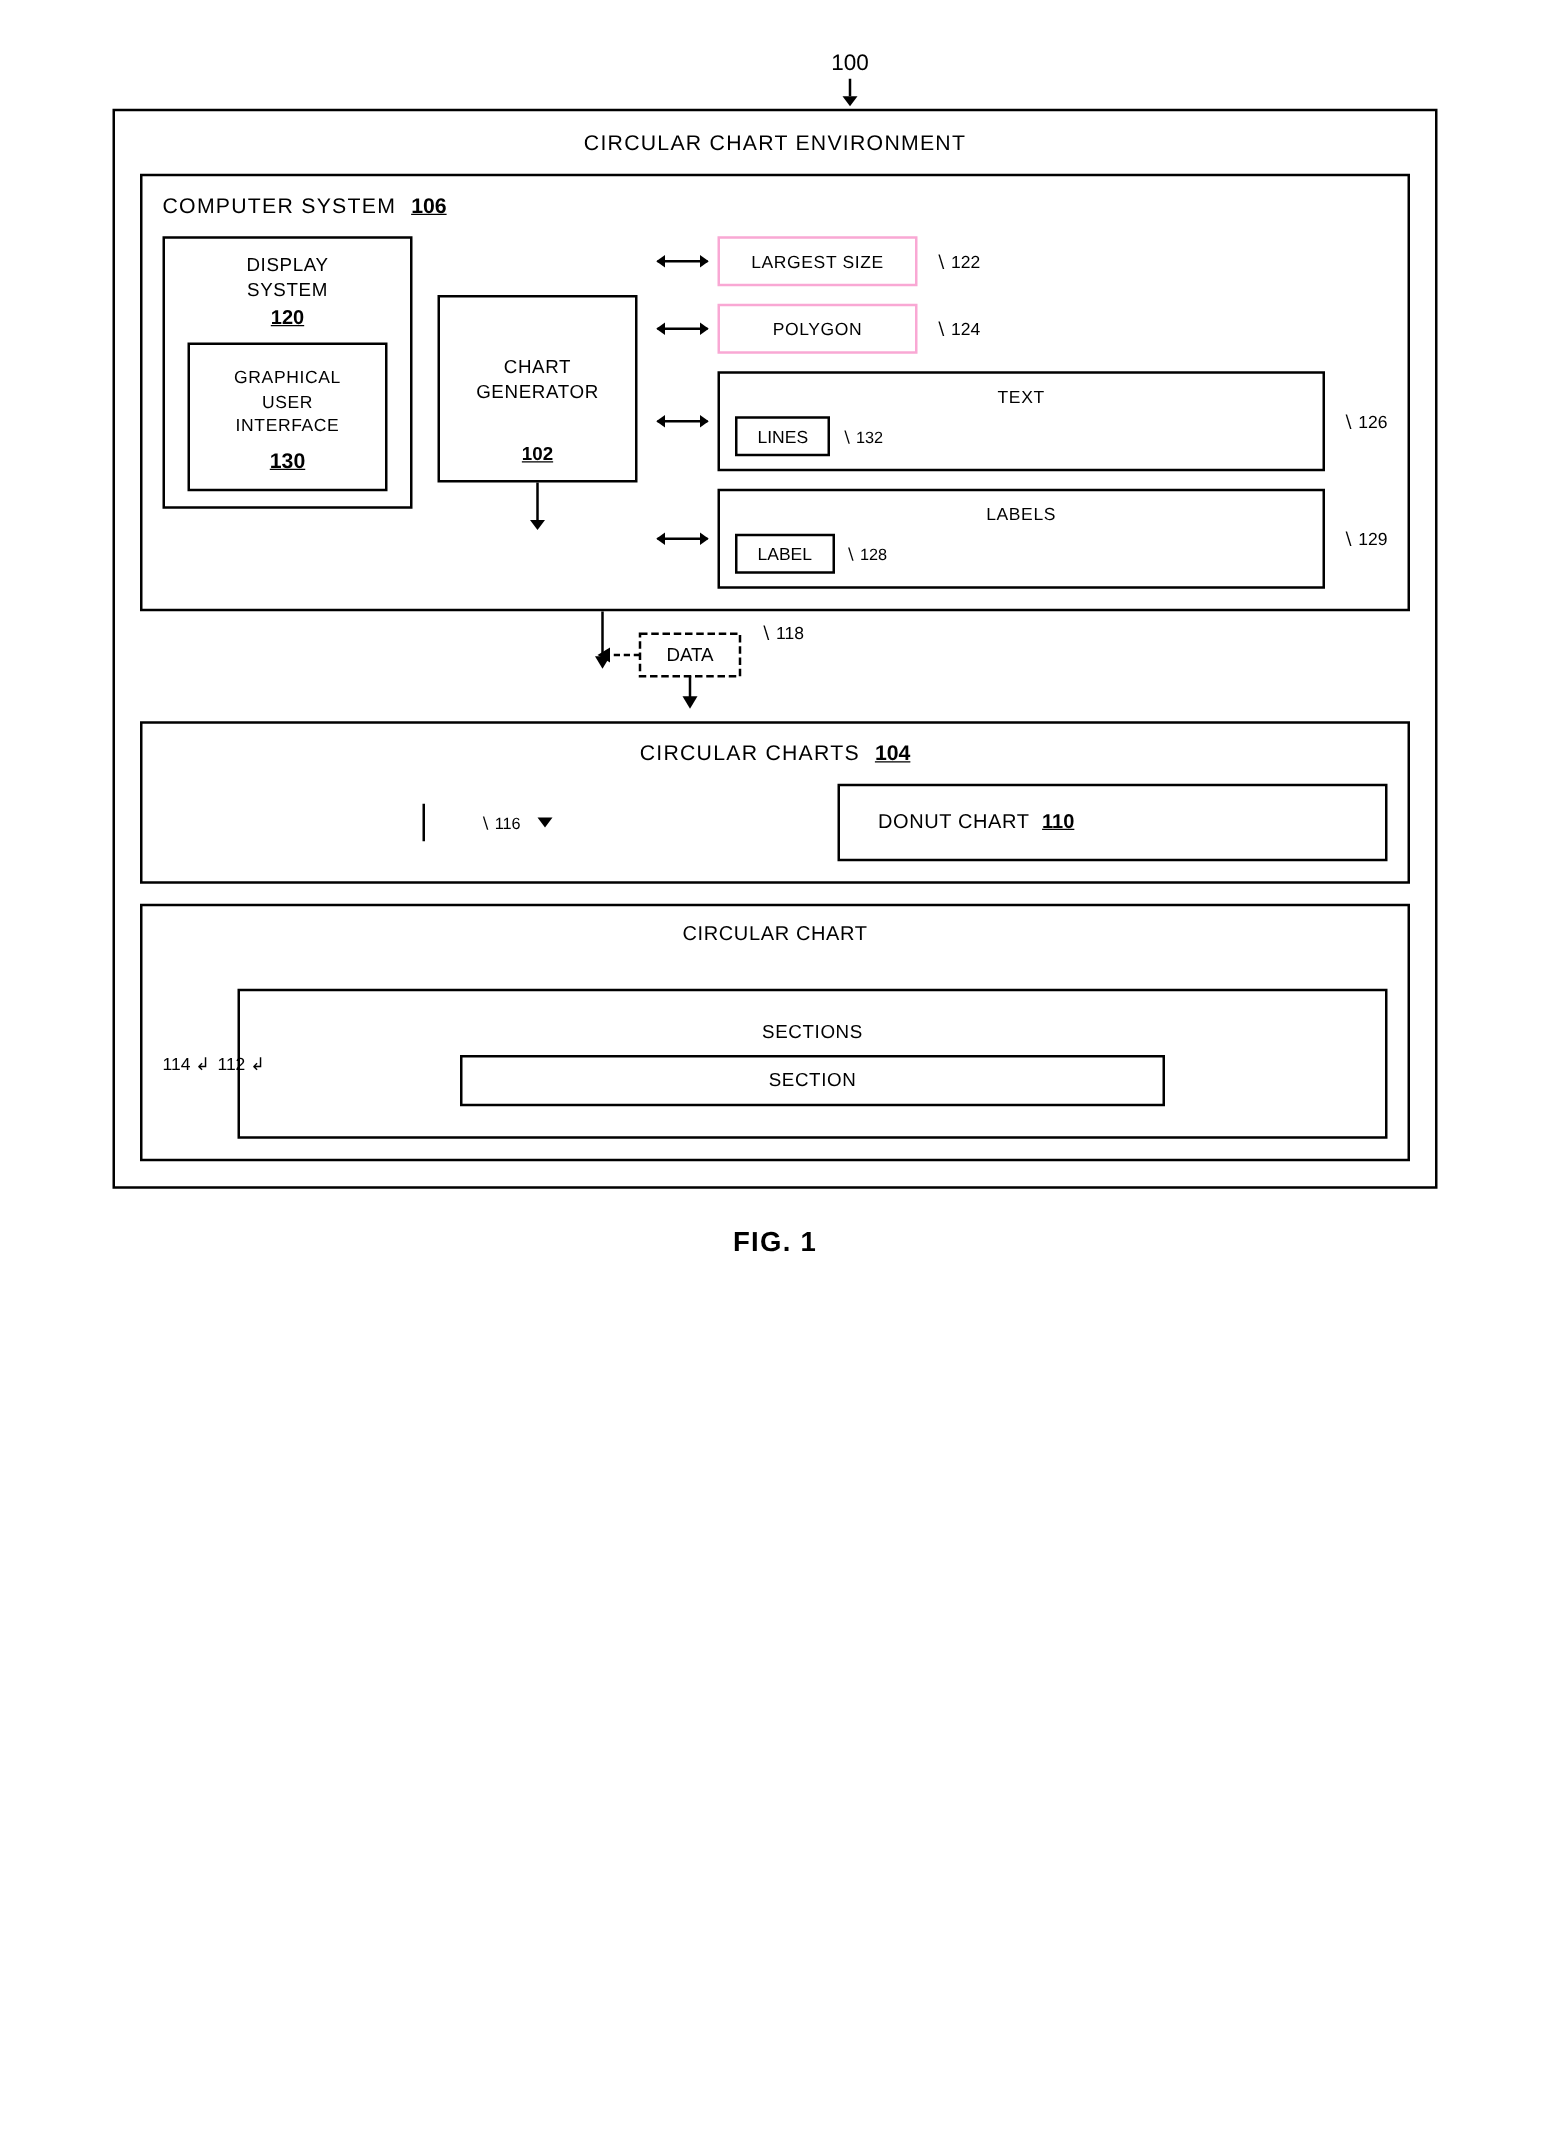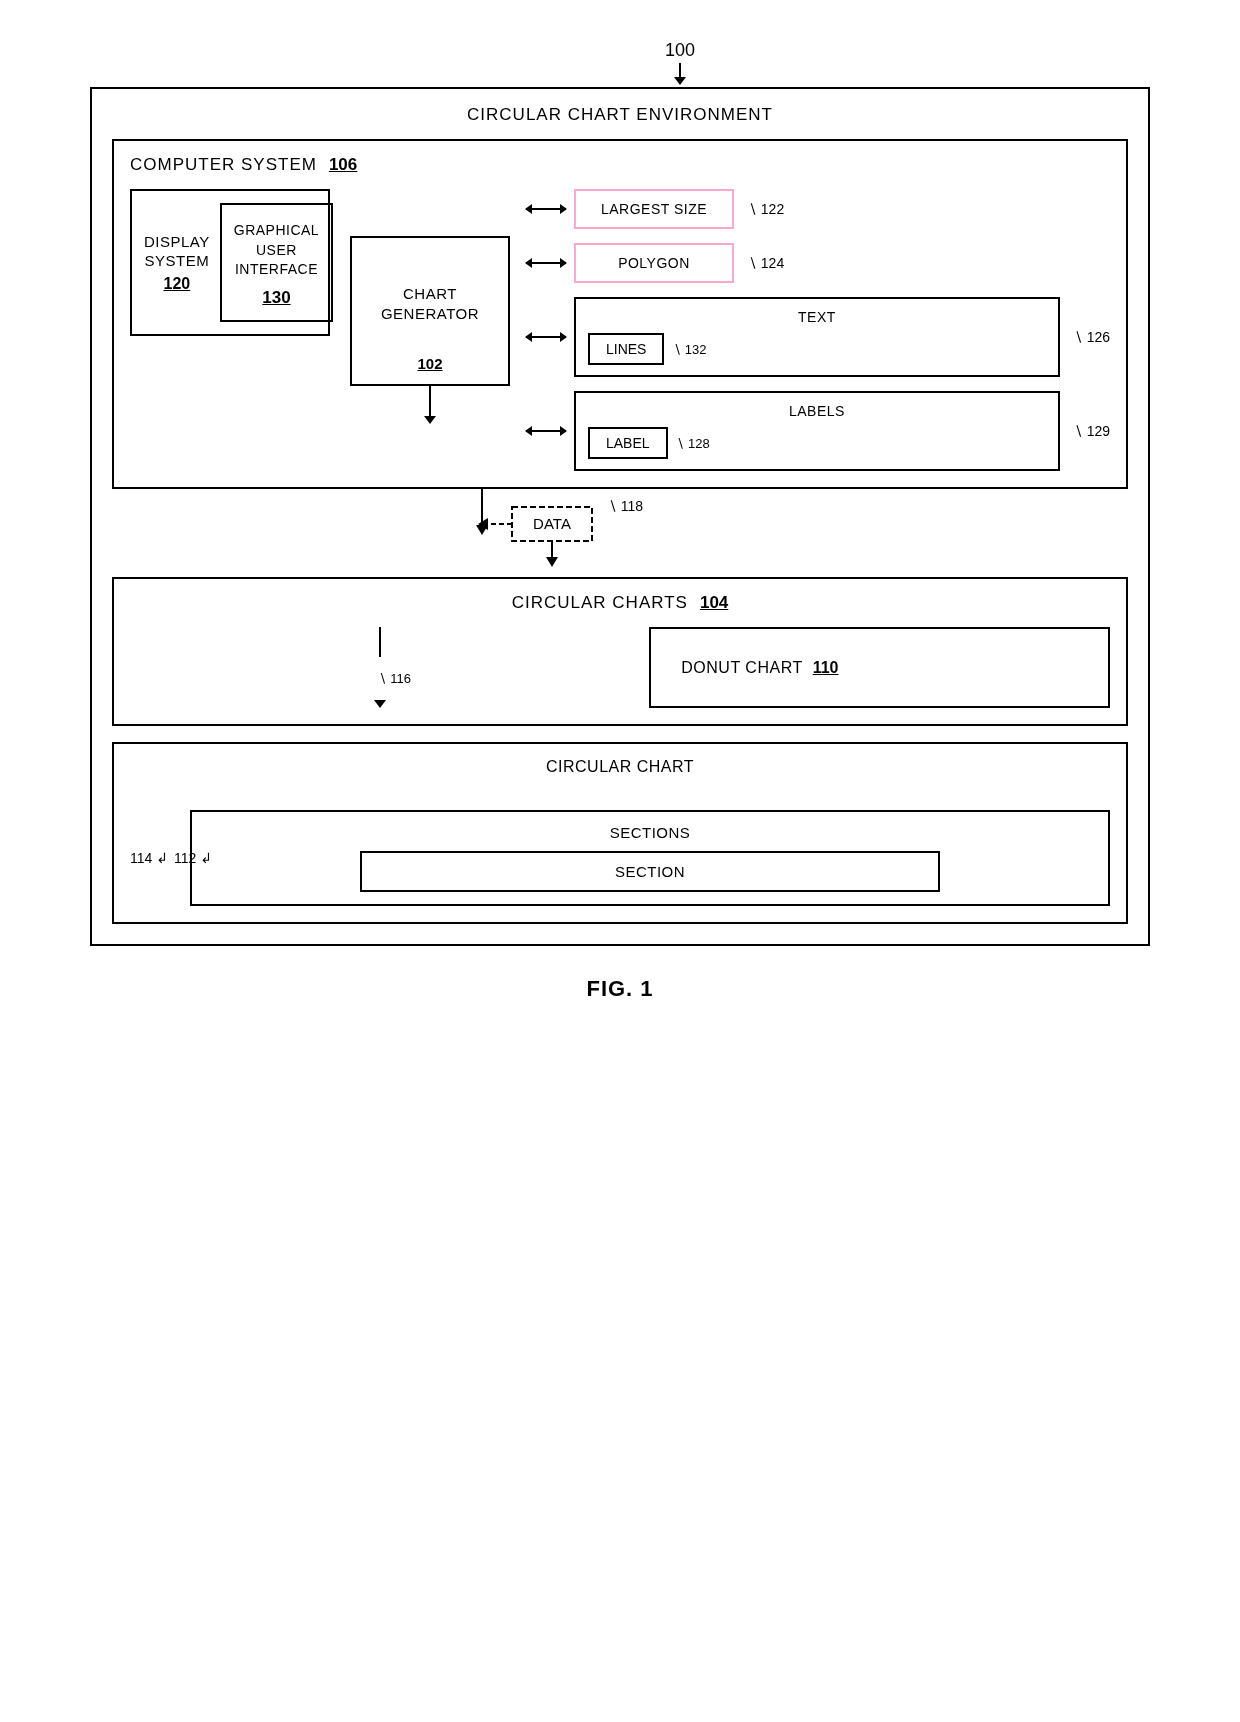--- a/index.html
+++ b/index.html
@@ -70,7 +70,7 @@
       width: 200px;
       flex-shrink: 0;
       display: flex;
-      flex-direction: row;
+      flex-direction: column;
       align-items: center;
       gap: 10px;
     }

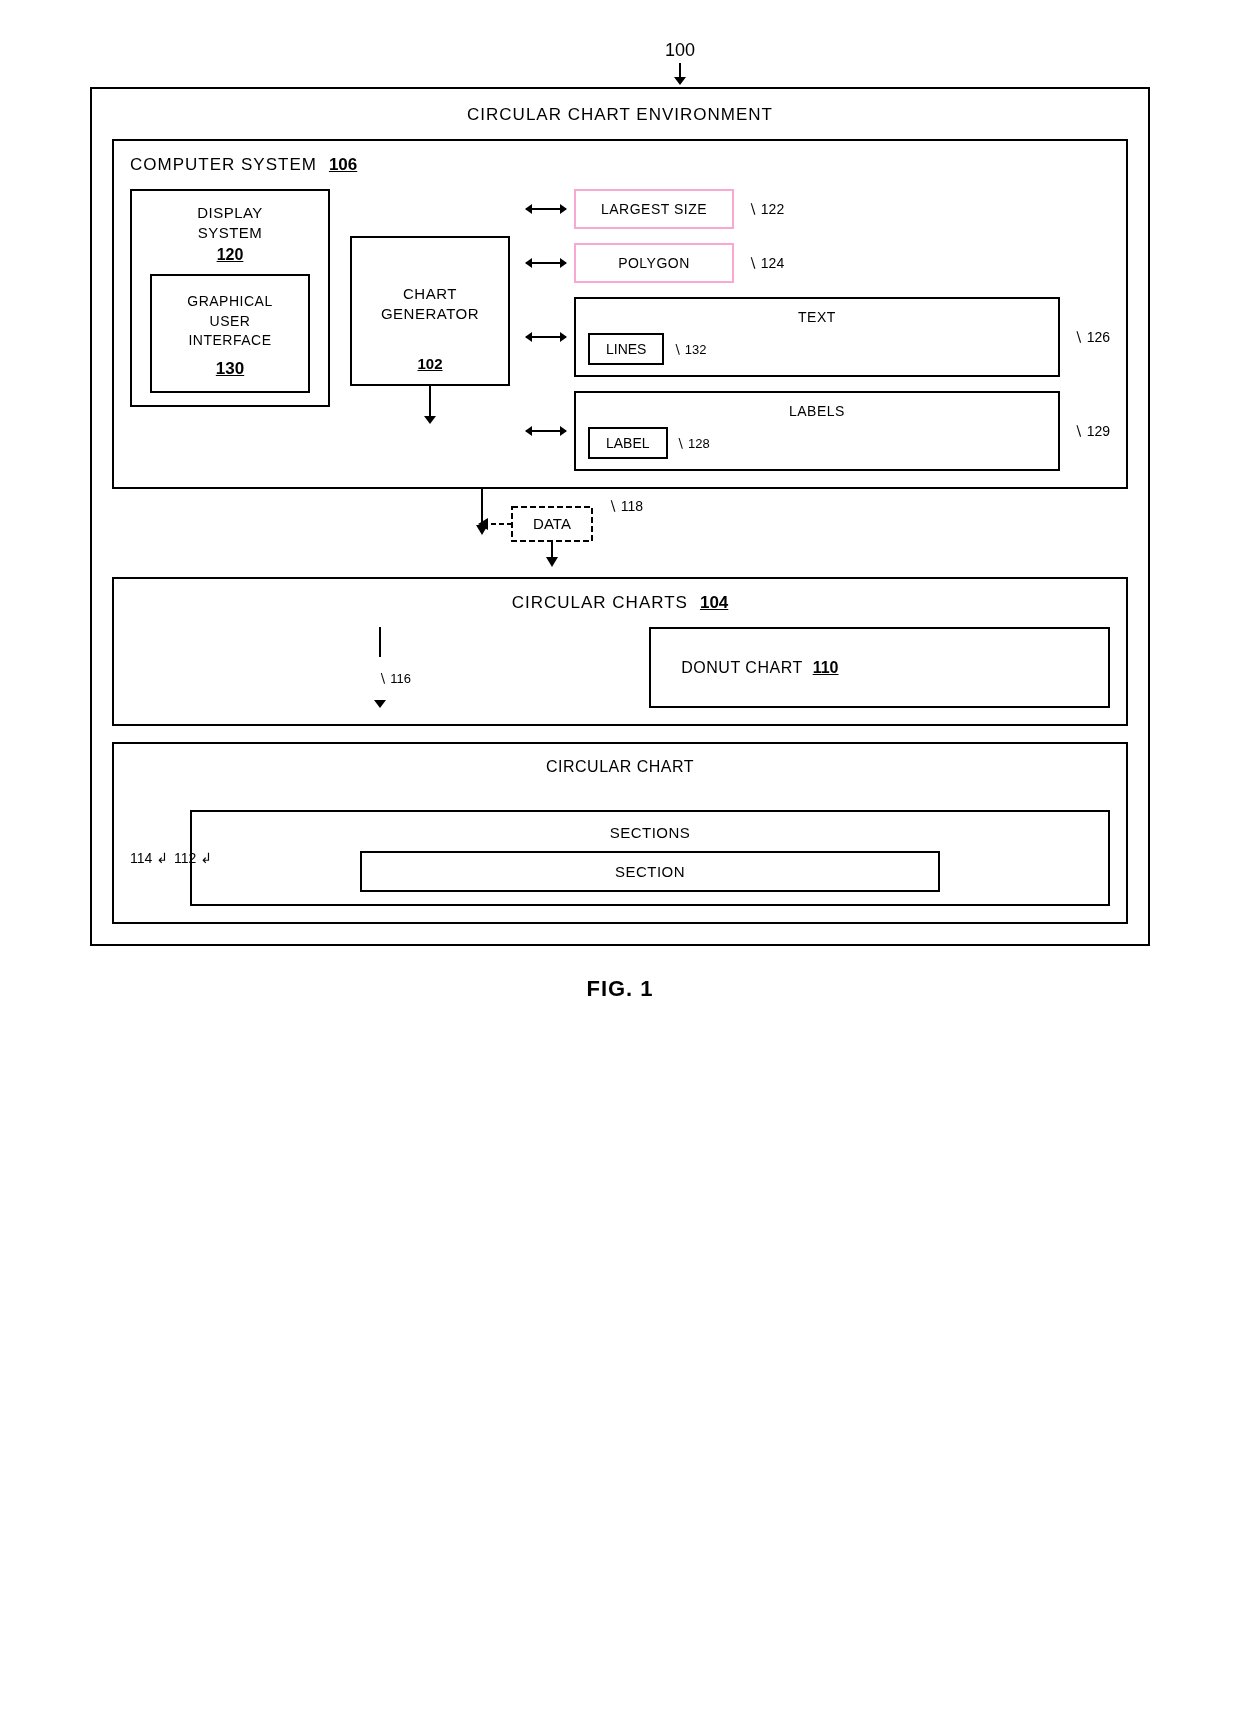--- a/index.html
+++ b/index.html
@@ -397,7 +397,7 @@
 
         <div style="flex:0.5;"></div>
 
-        <div style="display:flex; flex-direction:column; align-items:center; justify-content:center;gap:14px;">
+        <div style="display:flex; flex-direction:row; align-items:center; justify-content:center;gap:14px;">
           <div style="width:2px; height:30px; background:#000;"></div>
           <div style="font-size:13px; margin-left:30px; white-space:nowrap;">∖ 116</div>
           <div style="width:0;height:0;border-left:6px solid transparent;border-right:6px solid transparent;border-top:8px solid #000;"></div>

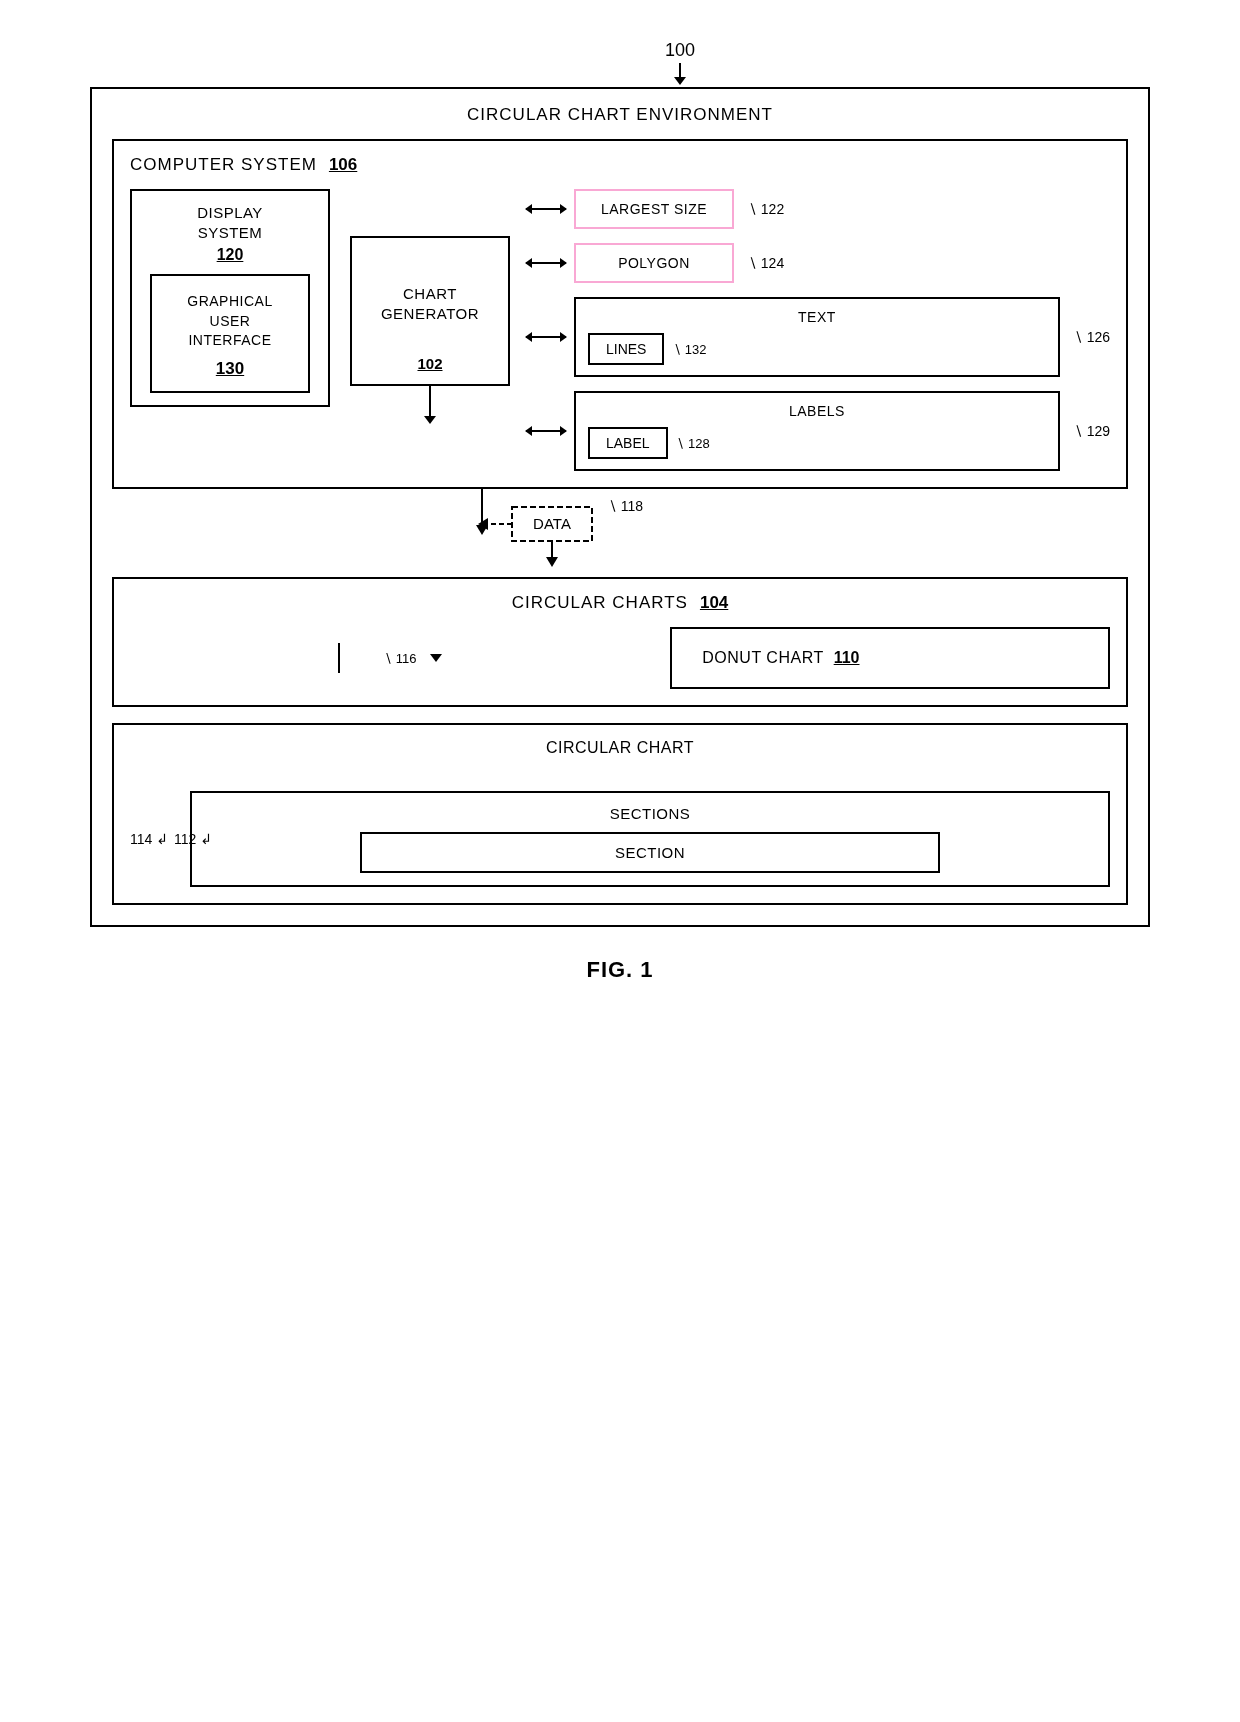--- a/index.html
+++ b/index.html
@@ -422,7 +422,7 @@
           <span style="font-size:14px;">112 ↲</span>
         </div>
 
-        <div class="sections-box" style="text-align:center; padding:12px;margin-top:34px;">
+        <div class="sections-box" style="text-align:center; padding:24px;margin-top:34px;">
           <div style="font-size:15px; letter-spacing:0.5px; margin-bottom:10px;">SECTIONS</div>
           <div class="section-box">SECTION</div>
         </div>

